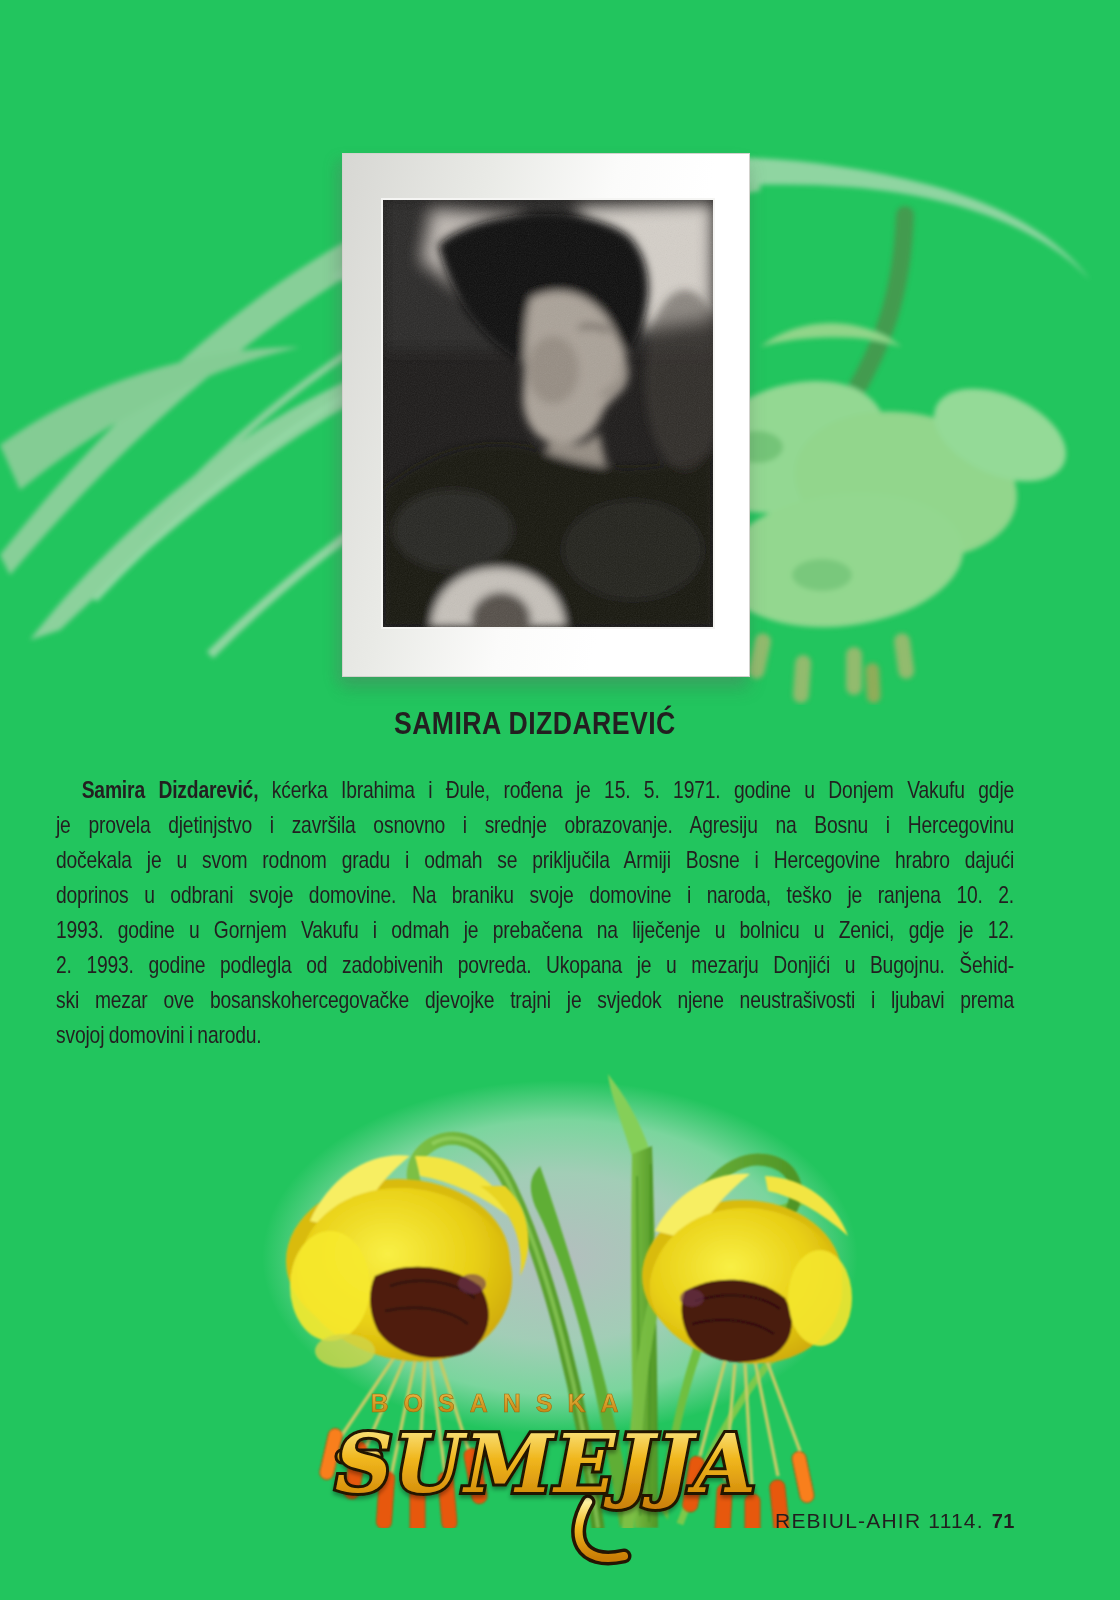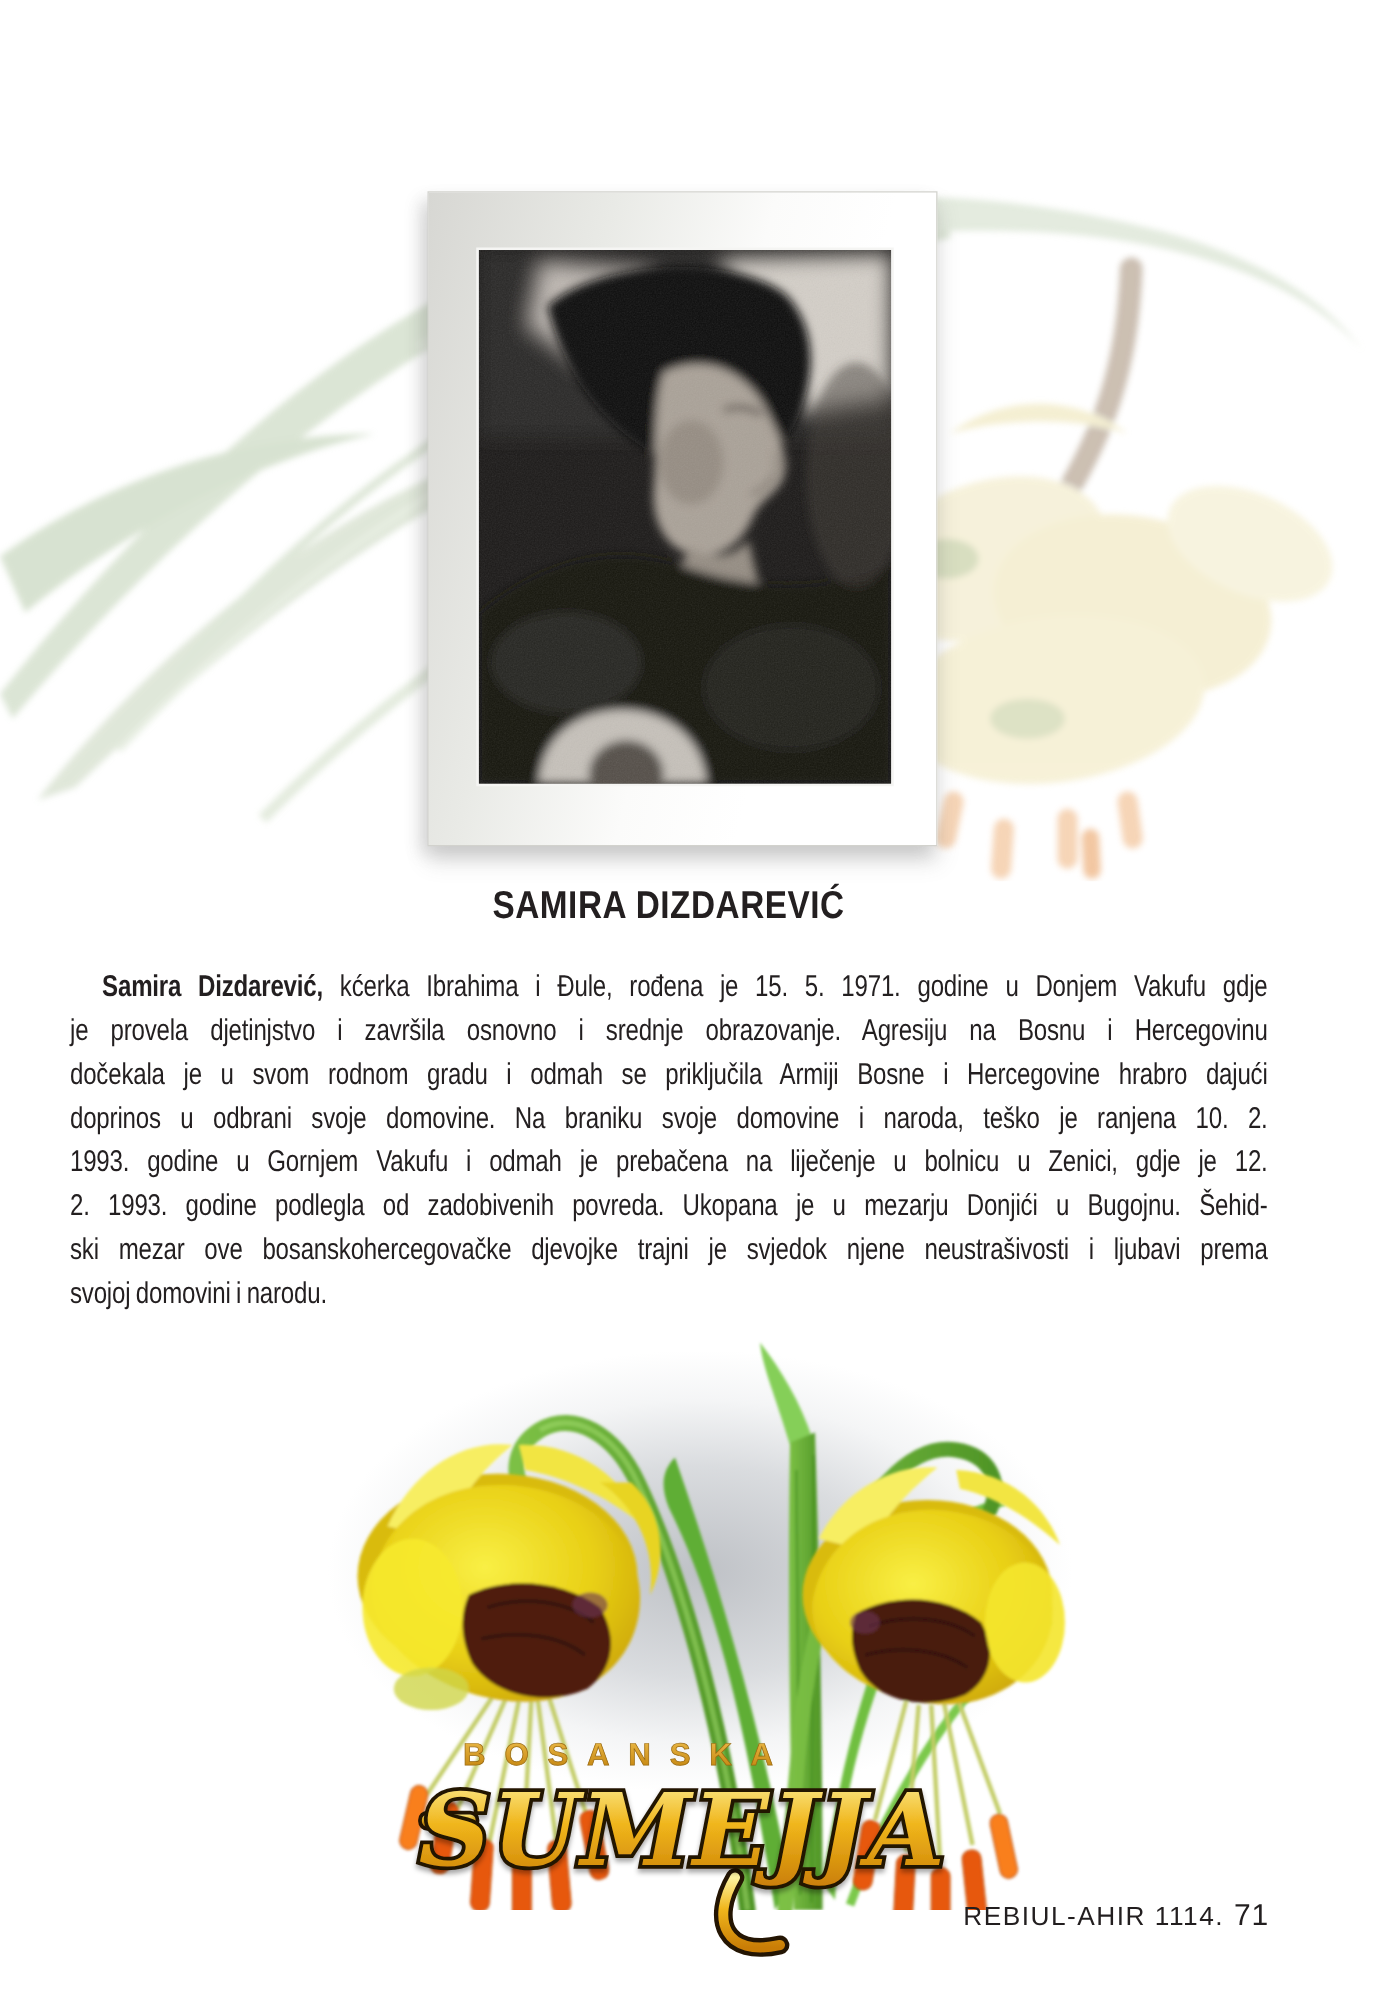--- a/index.html
+++ b/index.html
@@ -5,7 +5,7 @@
   html,body{margin:0;padding:0;background:#e9e9e9;}
   .page{
     position:relative; width:1120px; height:1600px; margin:0 auto;
-    background:#ffffff; overflow:hidden;
+    background:#22c55e; overflow:hidden;
     font-family:"Liberation Sans", sans-serif;
     color:#231f20;
   }

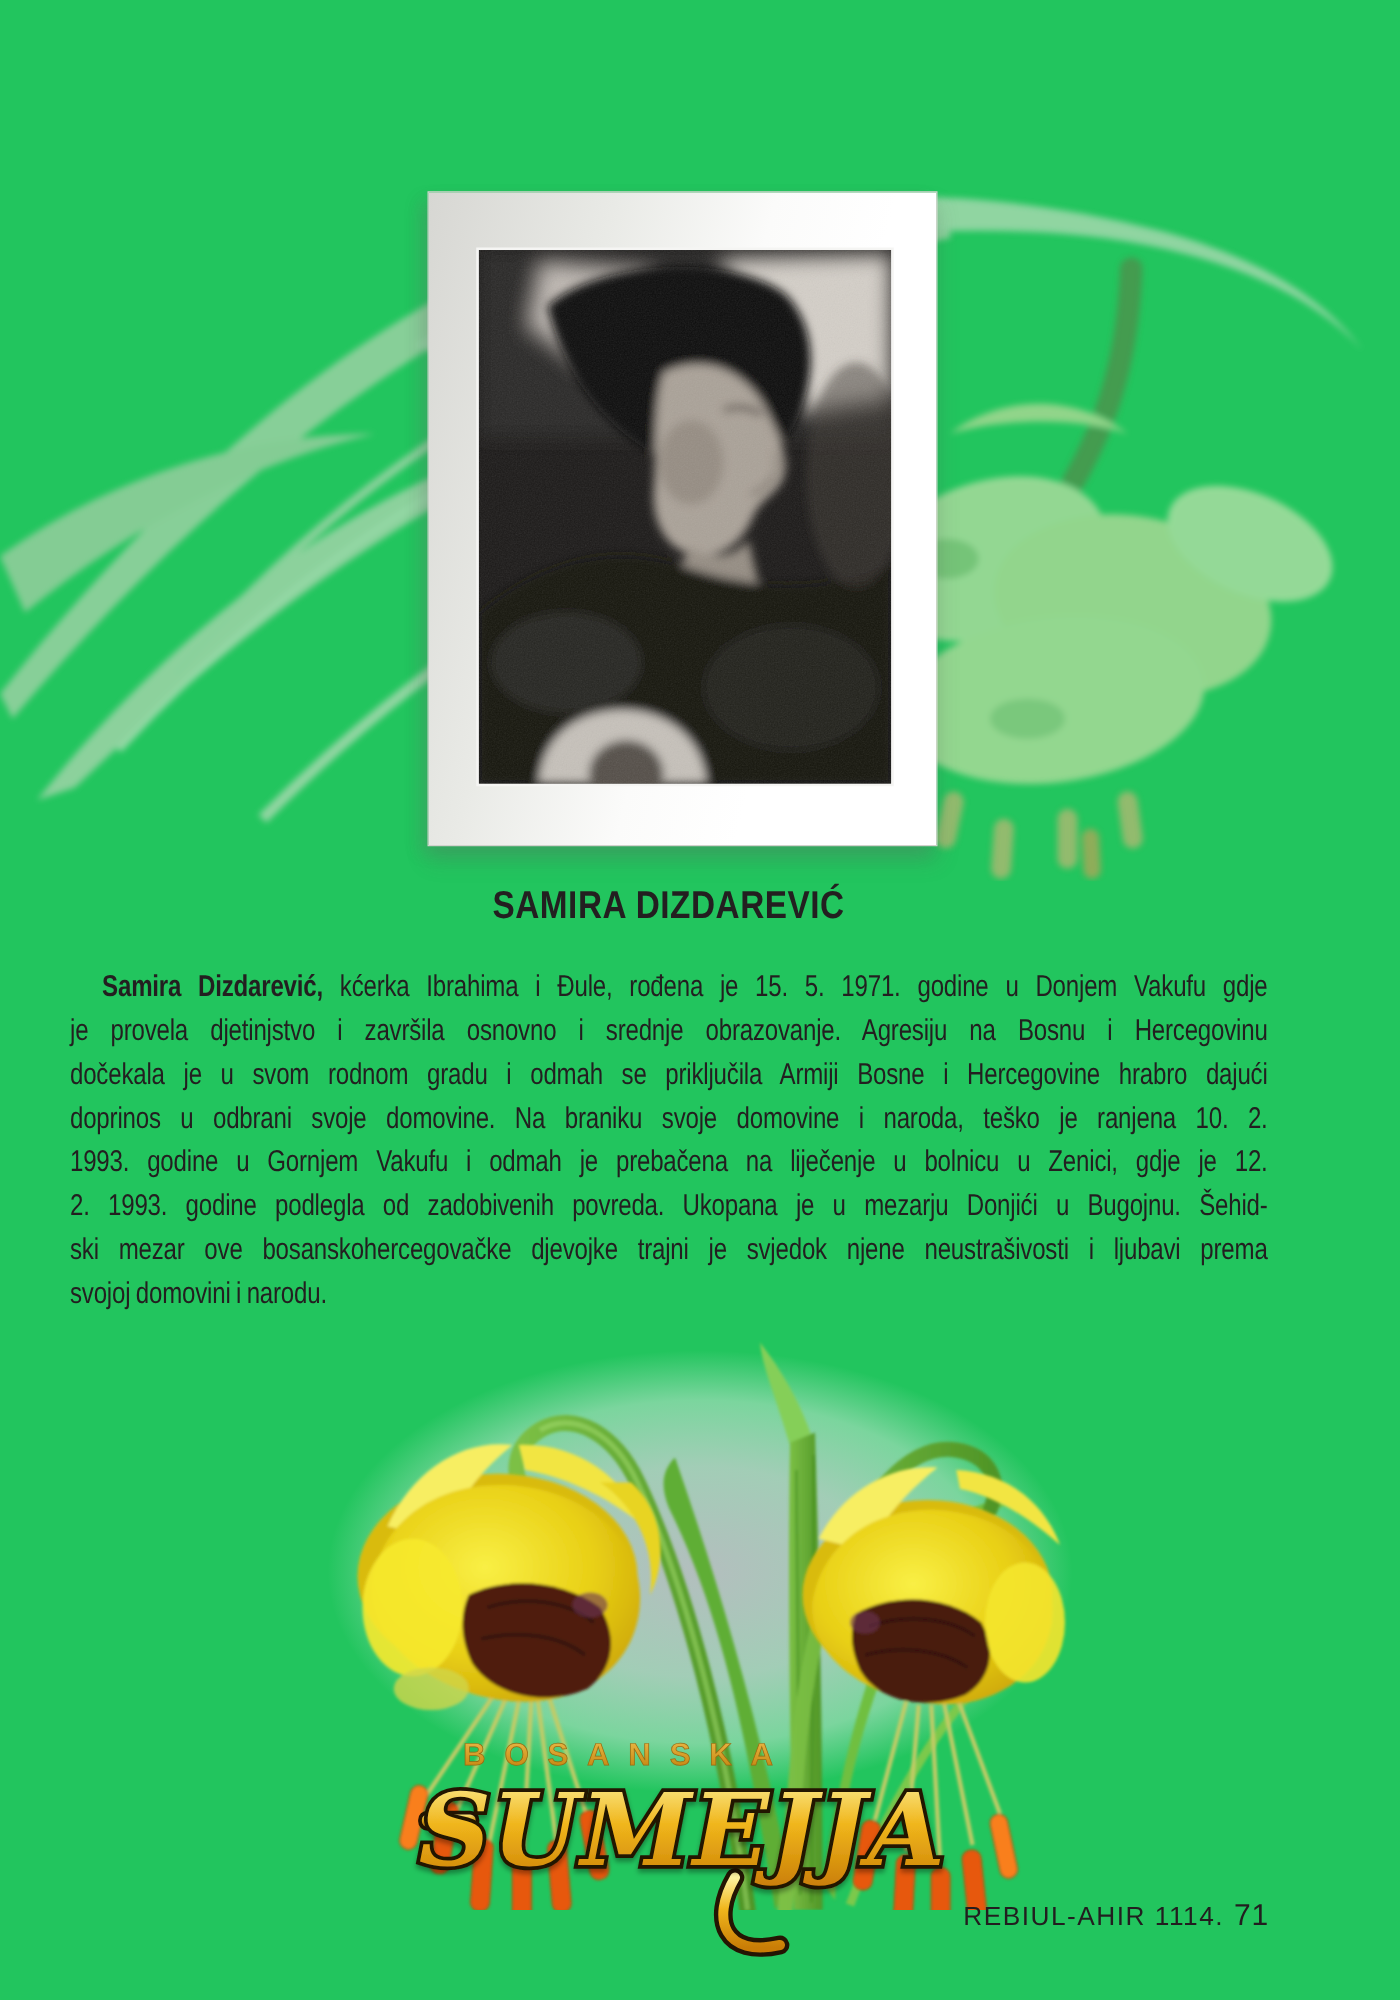--- a/index.html
+++ b/index.html
@@ -75,7 +75,7 @@
     font-size:21px; letter-spacing:1.2px; color:#221e1f;
     display:flex; align-items:baseline; gap:8px; white-space:nowrap;
   }
-  .footer .pagenum{font-weight:normal; font-size:24px; letter-spacing:.5px;margin-top:12px;}
+  .footer .pagenum{font-weight:bold; font-size:20px; letter-spacing:.5px;}
 </style>
 </head>
 <body>

